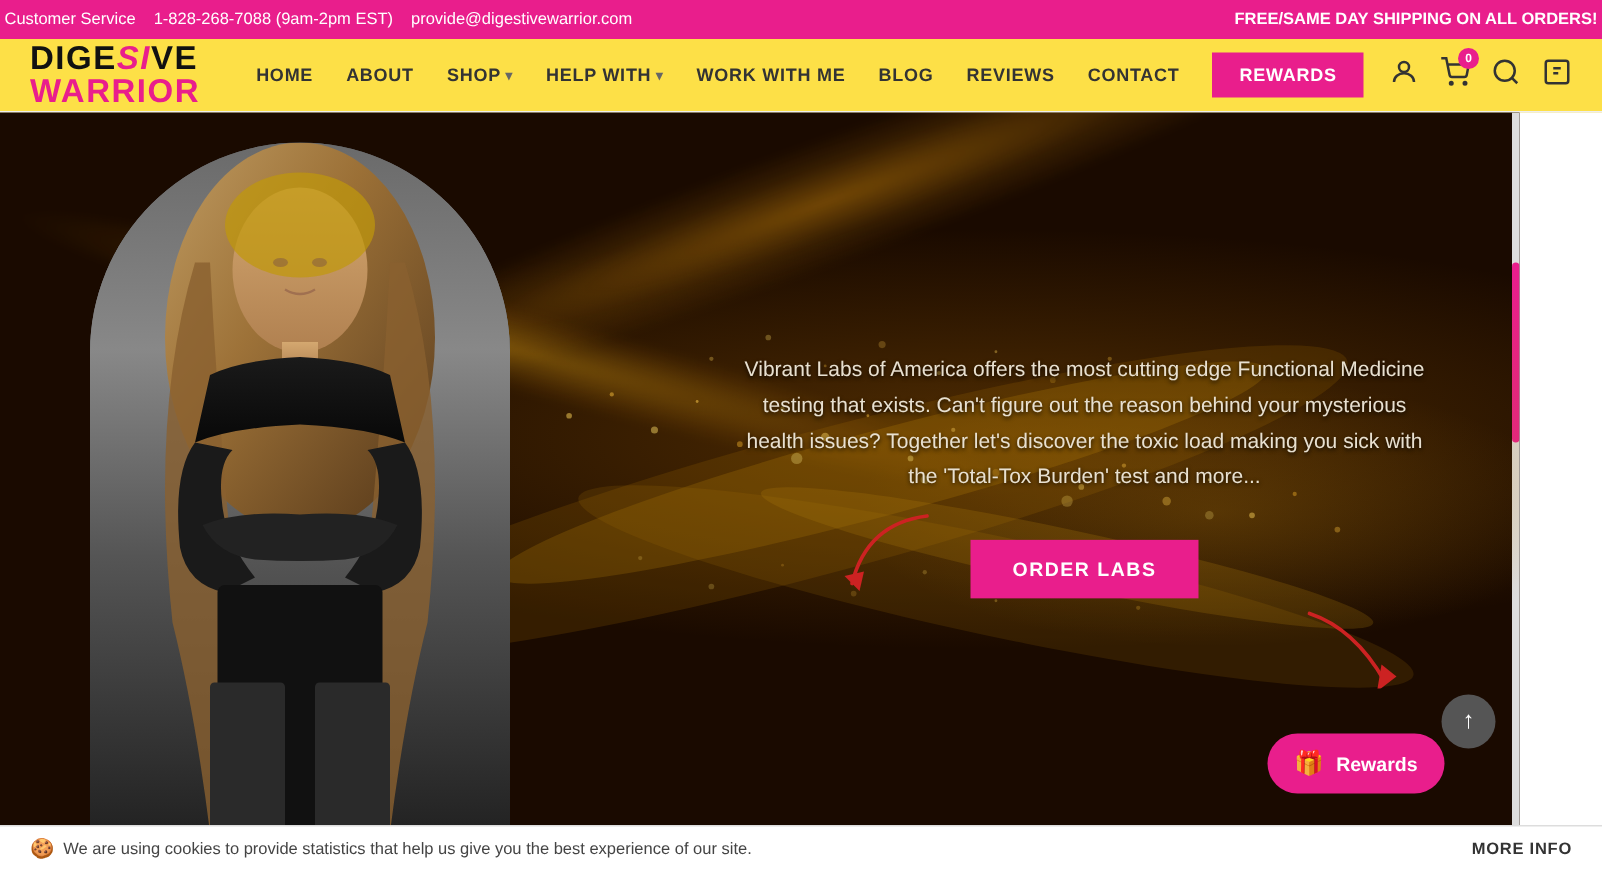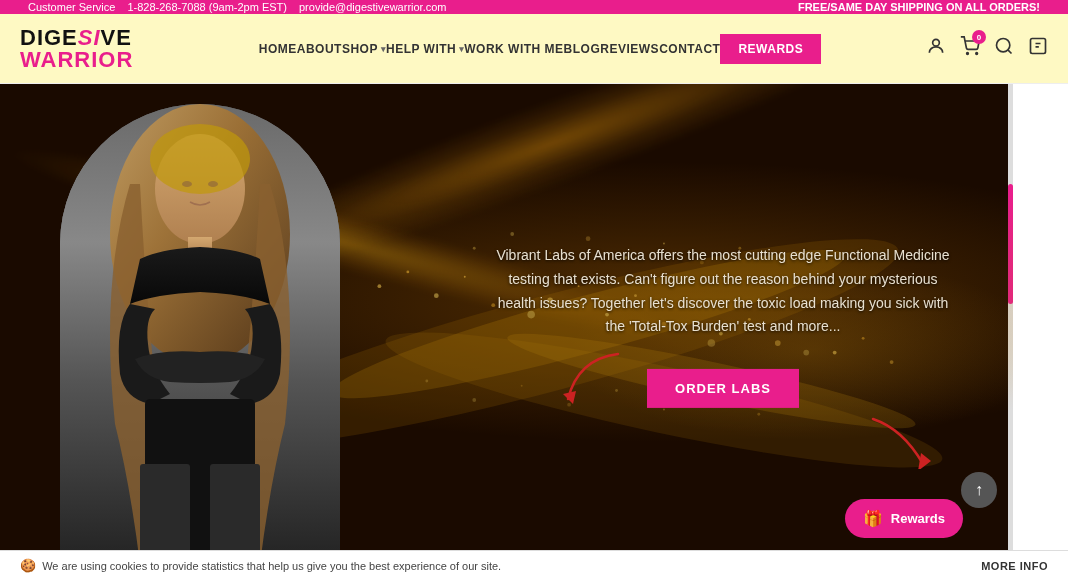--- a/index.html
+++ b/index.html
@@ -10,11 +10,11 @@
       background: #e91e8c;
       color: white;
       font-size: 11px;
-      padding: 5px 28px;
+      padding: 5px 3px;
       display: flex;
       justify-content: space-between;
       align-items: center;
-      height: 14px;
+      height: 26px;
     }
     .top-bar-left { display: flex; gap: 12px; align-items: center; }
     .top-bar-right a { color: white; font-weight: bold; font-size: 11px; }

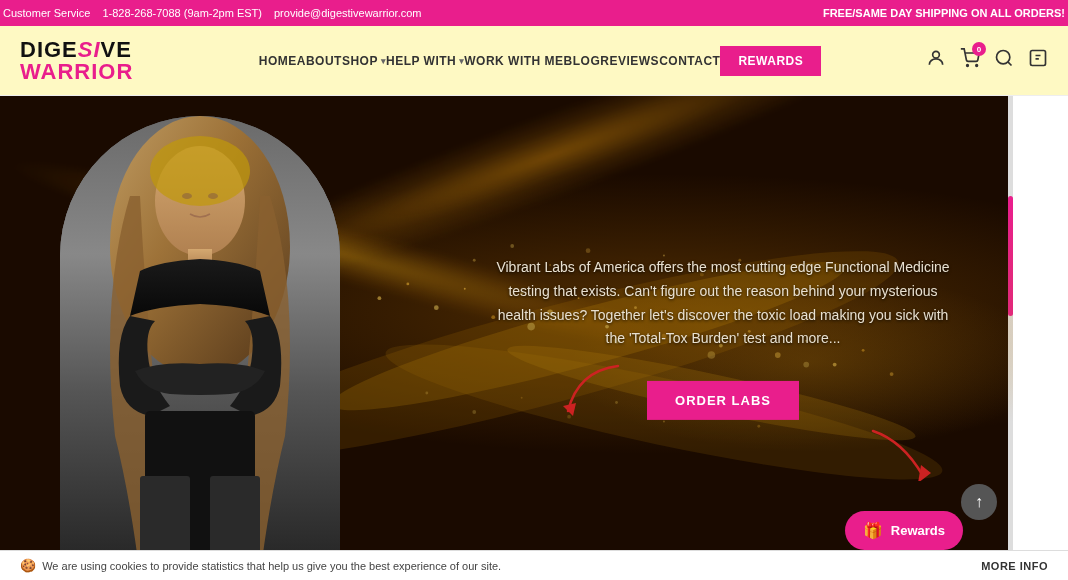--- a/index.html
+++ b/index.html
@@ -21,8 +21,8 @@
 
     
     .navbar {
-      background: #fef9c3;
-      height: 70px;
+      background: #fde047;
+      height: 49px;
       display: flex;
       align-items: center;
       padding: 0 20px;

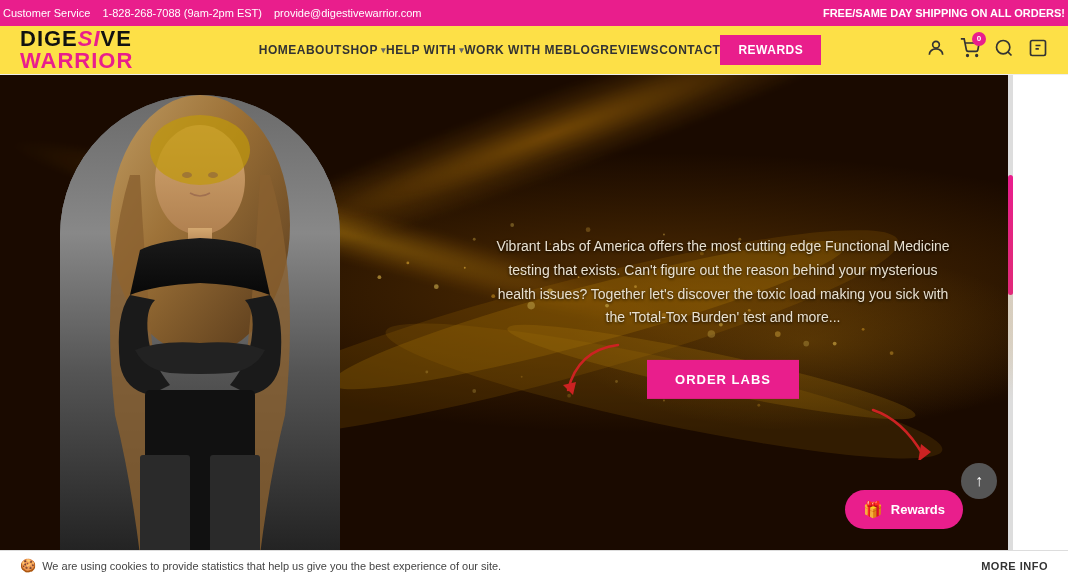--- a/index.html
+++ b/index.html
@@ -54,6 +54,7 @@
     .nav-links {
       display: flex;
       align-items: center;
+      gap: 22px;
       flex: 1;
       justify-content: center;
     }

